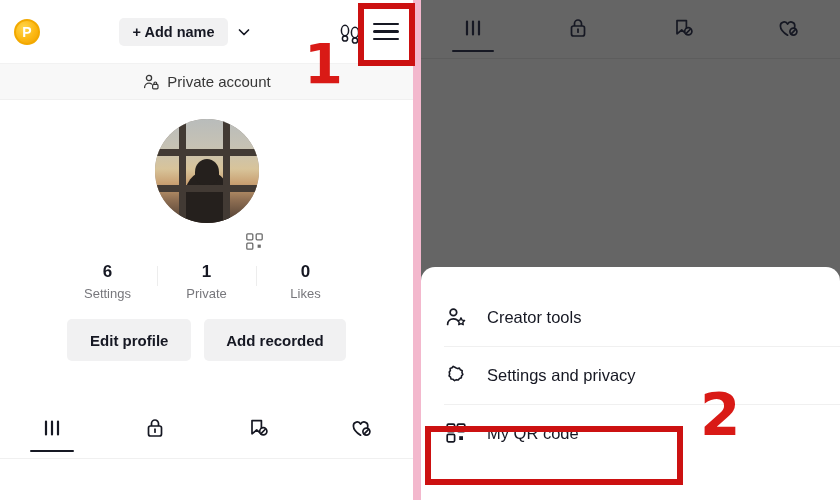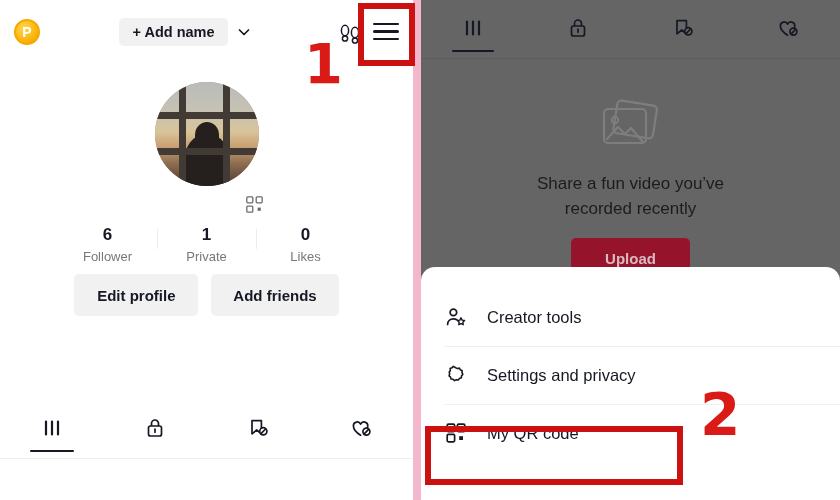--- a/index.html
+++ b/index.html
@@ -361,6 +361,17 @@
       </div>
     </div>
 
+    <div class="private-row">
+      <span>
+        <svg class="icon" width="18" height="18" viewBox="0 0 18 18" fill="none">
+          <circle cx="7" cy="5" r="2.6" stroke="#373737" stroke-width="1.3"></circle>
+          <path d="M2.6 14.6c0-2.6 2-4.4 4.4-4.4 1 0 1.9.3 2.6.8" stroke="#373737" stroke-width="1.3" stroke-linecap="round"></path>
+          <rect x="10.6" y="11.4" width="5.4" height="4.4" rx="1" stroke="#373737" stroke-width="1.2"></rect>
+          <path d="M12 11.4v-1.1a1.3 1.3 0 0 1 2.6 0v1.1" stroke="#373737" stroke-width="1.2"></path>
+        </svg>
+      </span>
+      <span class="lbl">Private account</span>
+    </div>
 
     <div class="avatar-wrap">
       <div class="av-sky"></div>

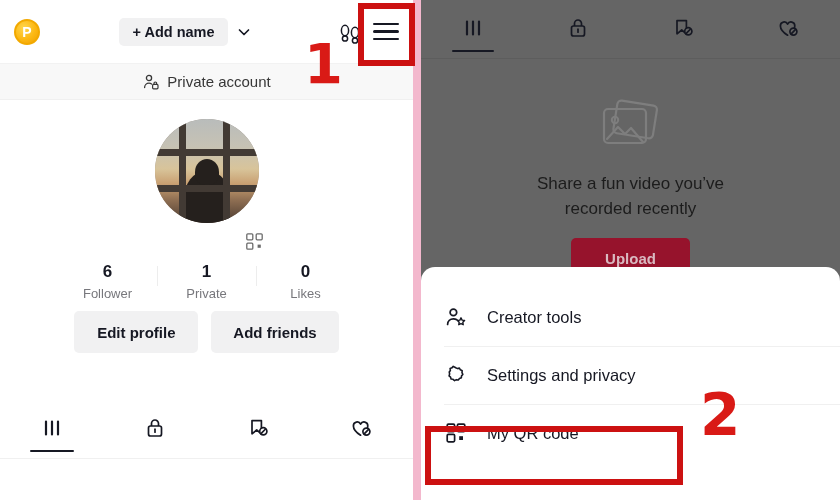--- a/index.html
+++ b/index.html
@@ -502,21 +502,6 @@
     </div>
     <div class="r-rule"></div>
 
-    <div class="empty-state">
-      <span>
-        <svg class="empty-icon" width="70" height="62" viewBox="0 0 70 62" fill="none">
-          <rect x="22" y="5" width="40" height="33" rx="4" transform="rotate(9 22 5)" stroke="#7e7e7e" stroke-width="2.2"></rect>
-          <rect x="8" y="14" width="42" height="34" rx="4" stroke="#7e7e7e" stroke-width="2.2"></rect>
-          <circle cx="19" cy="25" r="3.2" stroke="#7e7e7e" stroke-width="2"></circle>
-          <path d="M11 44l11-12 7 7 6-6 12 14" stroke="#7e7e7e" stroke-width="2.2" stroke-linecap="round" stroke-linejoin="round"></path>
-        </svg>
-      </span>
-      <div class="empty-text">
-        <div>Share a fun video you’ve</div>
-        <div>recorded recently</div>
-      </div>
-      <button class="upload-btn">Upload</button>
-    </div>
 
     <div class="sheet">
       <div class="sheet-pad"></div>

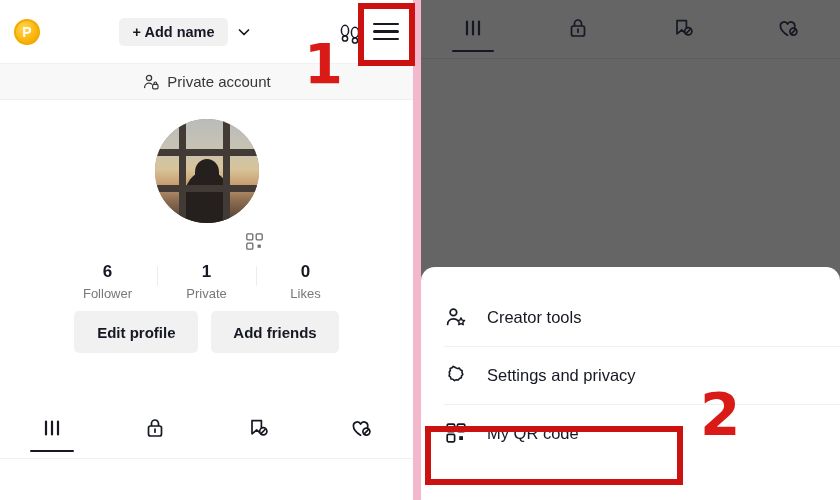--- a/index.html
+++ b/index.html
@@ -395,7 +395,7 @@
     <div class="stats">
       <div class="stat">
         <div class="num">6</div>
-        <div class="cap">Follower</div>
+        <div class="cap">Settings</div>
       </div>
       <div class="stat">
         <div class="num">1</div>

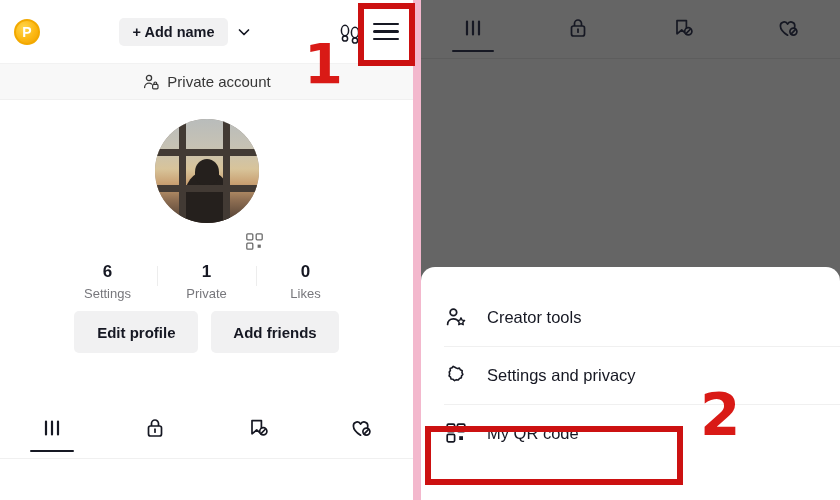--- a/index.html
+++ b/index.html
@@ -180,7 +180,7 @@
 
   .actions {
     display: flex; justify-content: center; gap: 13px;
-    margin-top: 10px;
+    margin-top: 18px;
   }
   .btn-grey {
     background: #f1f1f2;

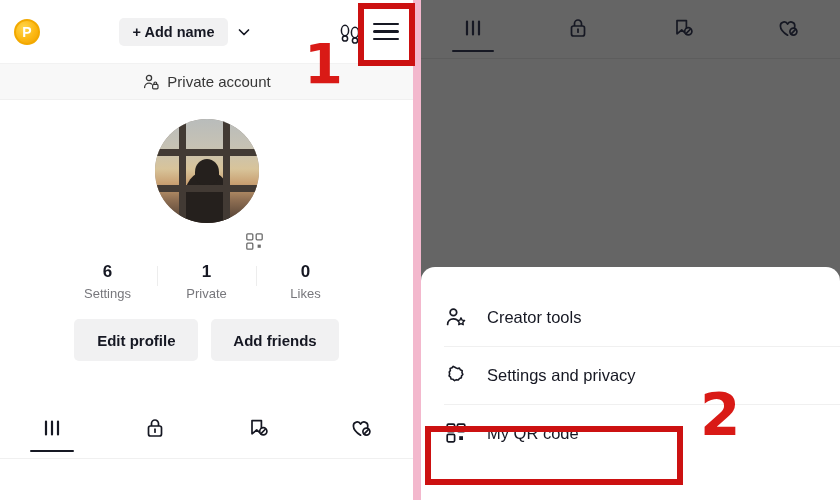--- a/index.html
+++ b/index.html
@@ -409,7 +409,7 @@
 
     <div class="actions">
       <button class="btn-grey">Edit profile</button>
-      <button class="btn-grey">Add friends</button>
+      <button class="btn-grey">Add recorded</button>
     </div>
 
 

